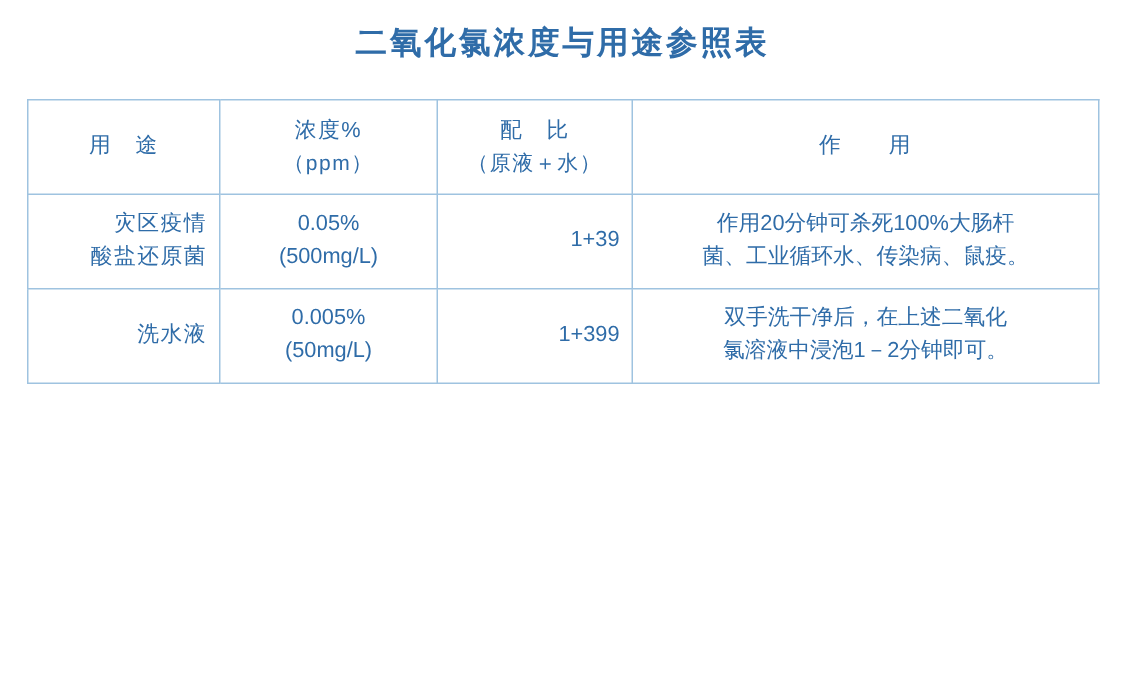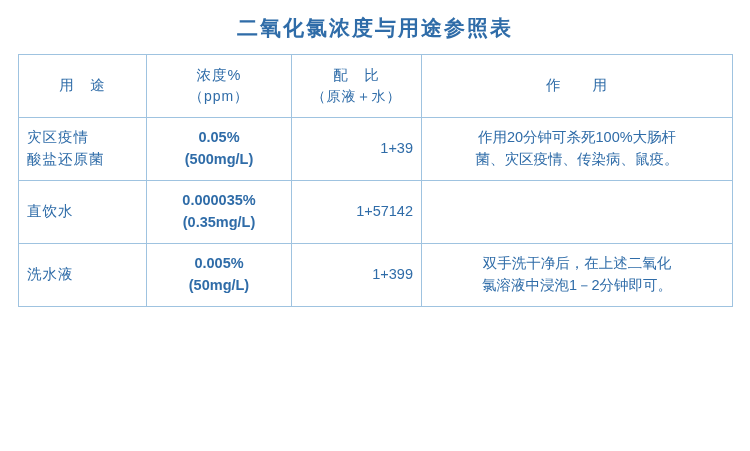--- a/index.html
+++ b/index.html
@@ -34,7 +34,7 @@
     width: 714px;
     border-collapse: collapse;
     table-layout: fixed;
-    margin: 0 auto;
+    margin: 12px auto;
   }
   table.spec th, table.spec td {
     border: 1px solid #9fc3e0;

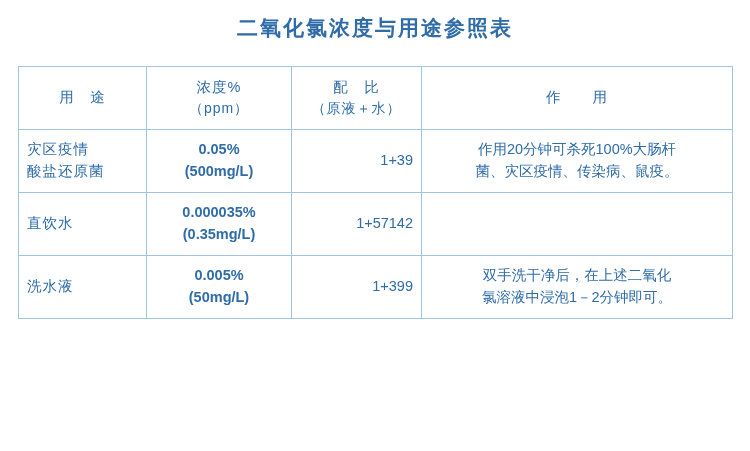--- a/index.html
+++ b/index.html
@@ -56,7 +56,7 @@
   .col-eff   { width: 311px; }
 
   td.c-use {
-    text-align: left;
+    text-align: right;
     letter-spacing: 1px;
   }
   td.c-conc {

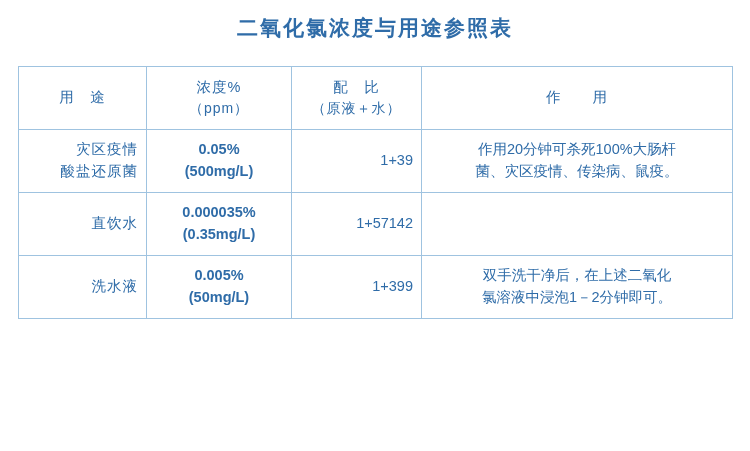--- a/index.html
+++ b/index.html
@@ -61,7 +61,6 @@
   }
   td.c-conc {
     text-align: center;
-    font-weight: bold;
   }
   td.c-ratio {
     text-align: right;

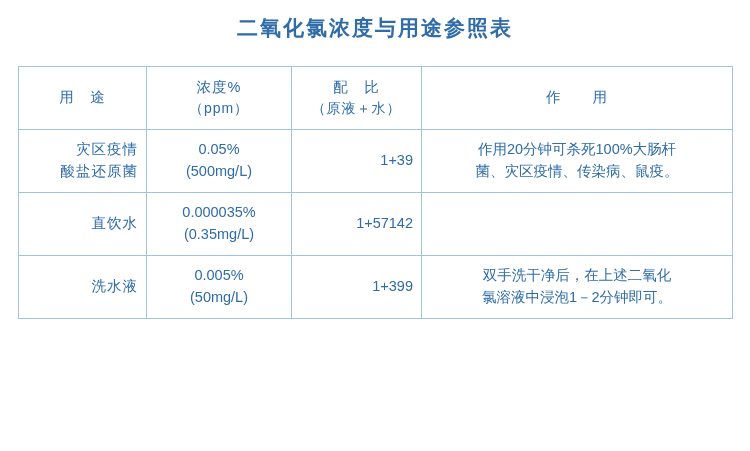--- a/index.html
+++ b/index.html
@@ -120,7 +120,7 @@
         <td class="c-ratio">1+39</td>
         <td class="c-eff">
           <span class="sub">作用20分钟可杀死100%大肠杆</span>
-          <span class="sub">菌、灾区疫情、传染病、鼠疫。</span>
+          <span class="sub">菌、工业循环水、传染病、鼠疫。</span>
         </td>
       </tr>
       <tr>

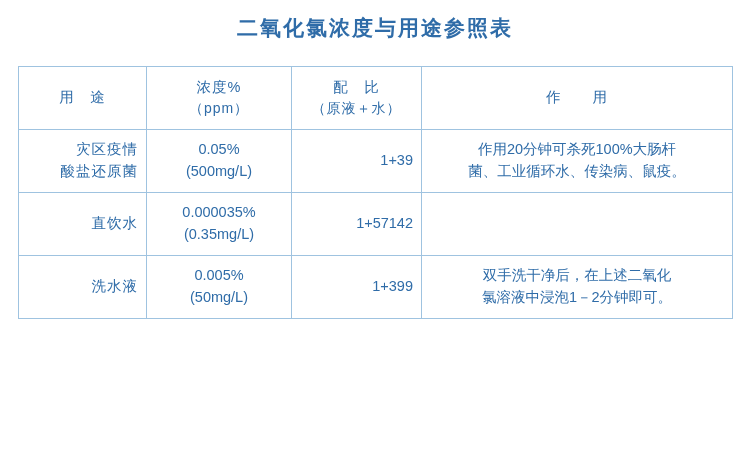--- a/index.html
+++ b/index.html
@@ -125,21 +125,6 @@
       </tr>
       <tr>
         <td class="c-use">
-          <span class="sub">直饮水</span>
-          <span class="sub"></span>
-        </td>
-        <td class="c-conc">
-          <span class="sub">0.000035%</span>
-          <span class="sub">(0.35mg/L)</span>
-        </td>
-        <td class="c-ratio">1+57142</td>
-        <td class="c-eff">
-          <span class="sub"></span>
-          <span class="sub"></span>
-        </td>
-      </tr>
-      <tr>
-        <td class="c-use">
           <span class="sub">洗水液</span>
           <span class="sub"></span>
         </td>

